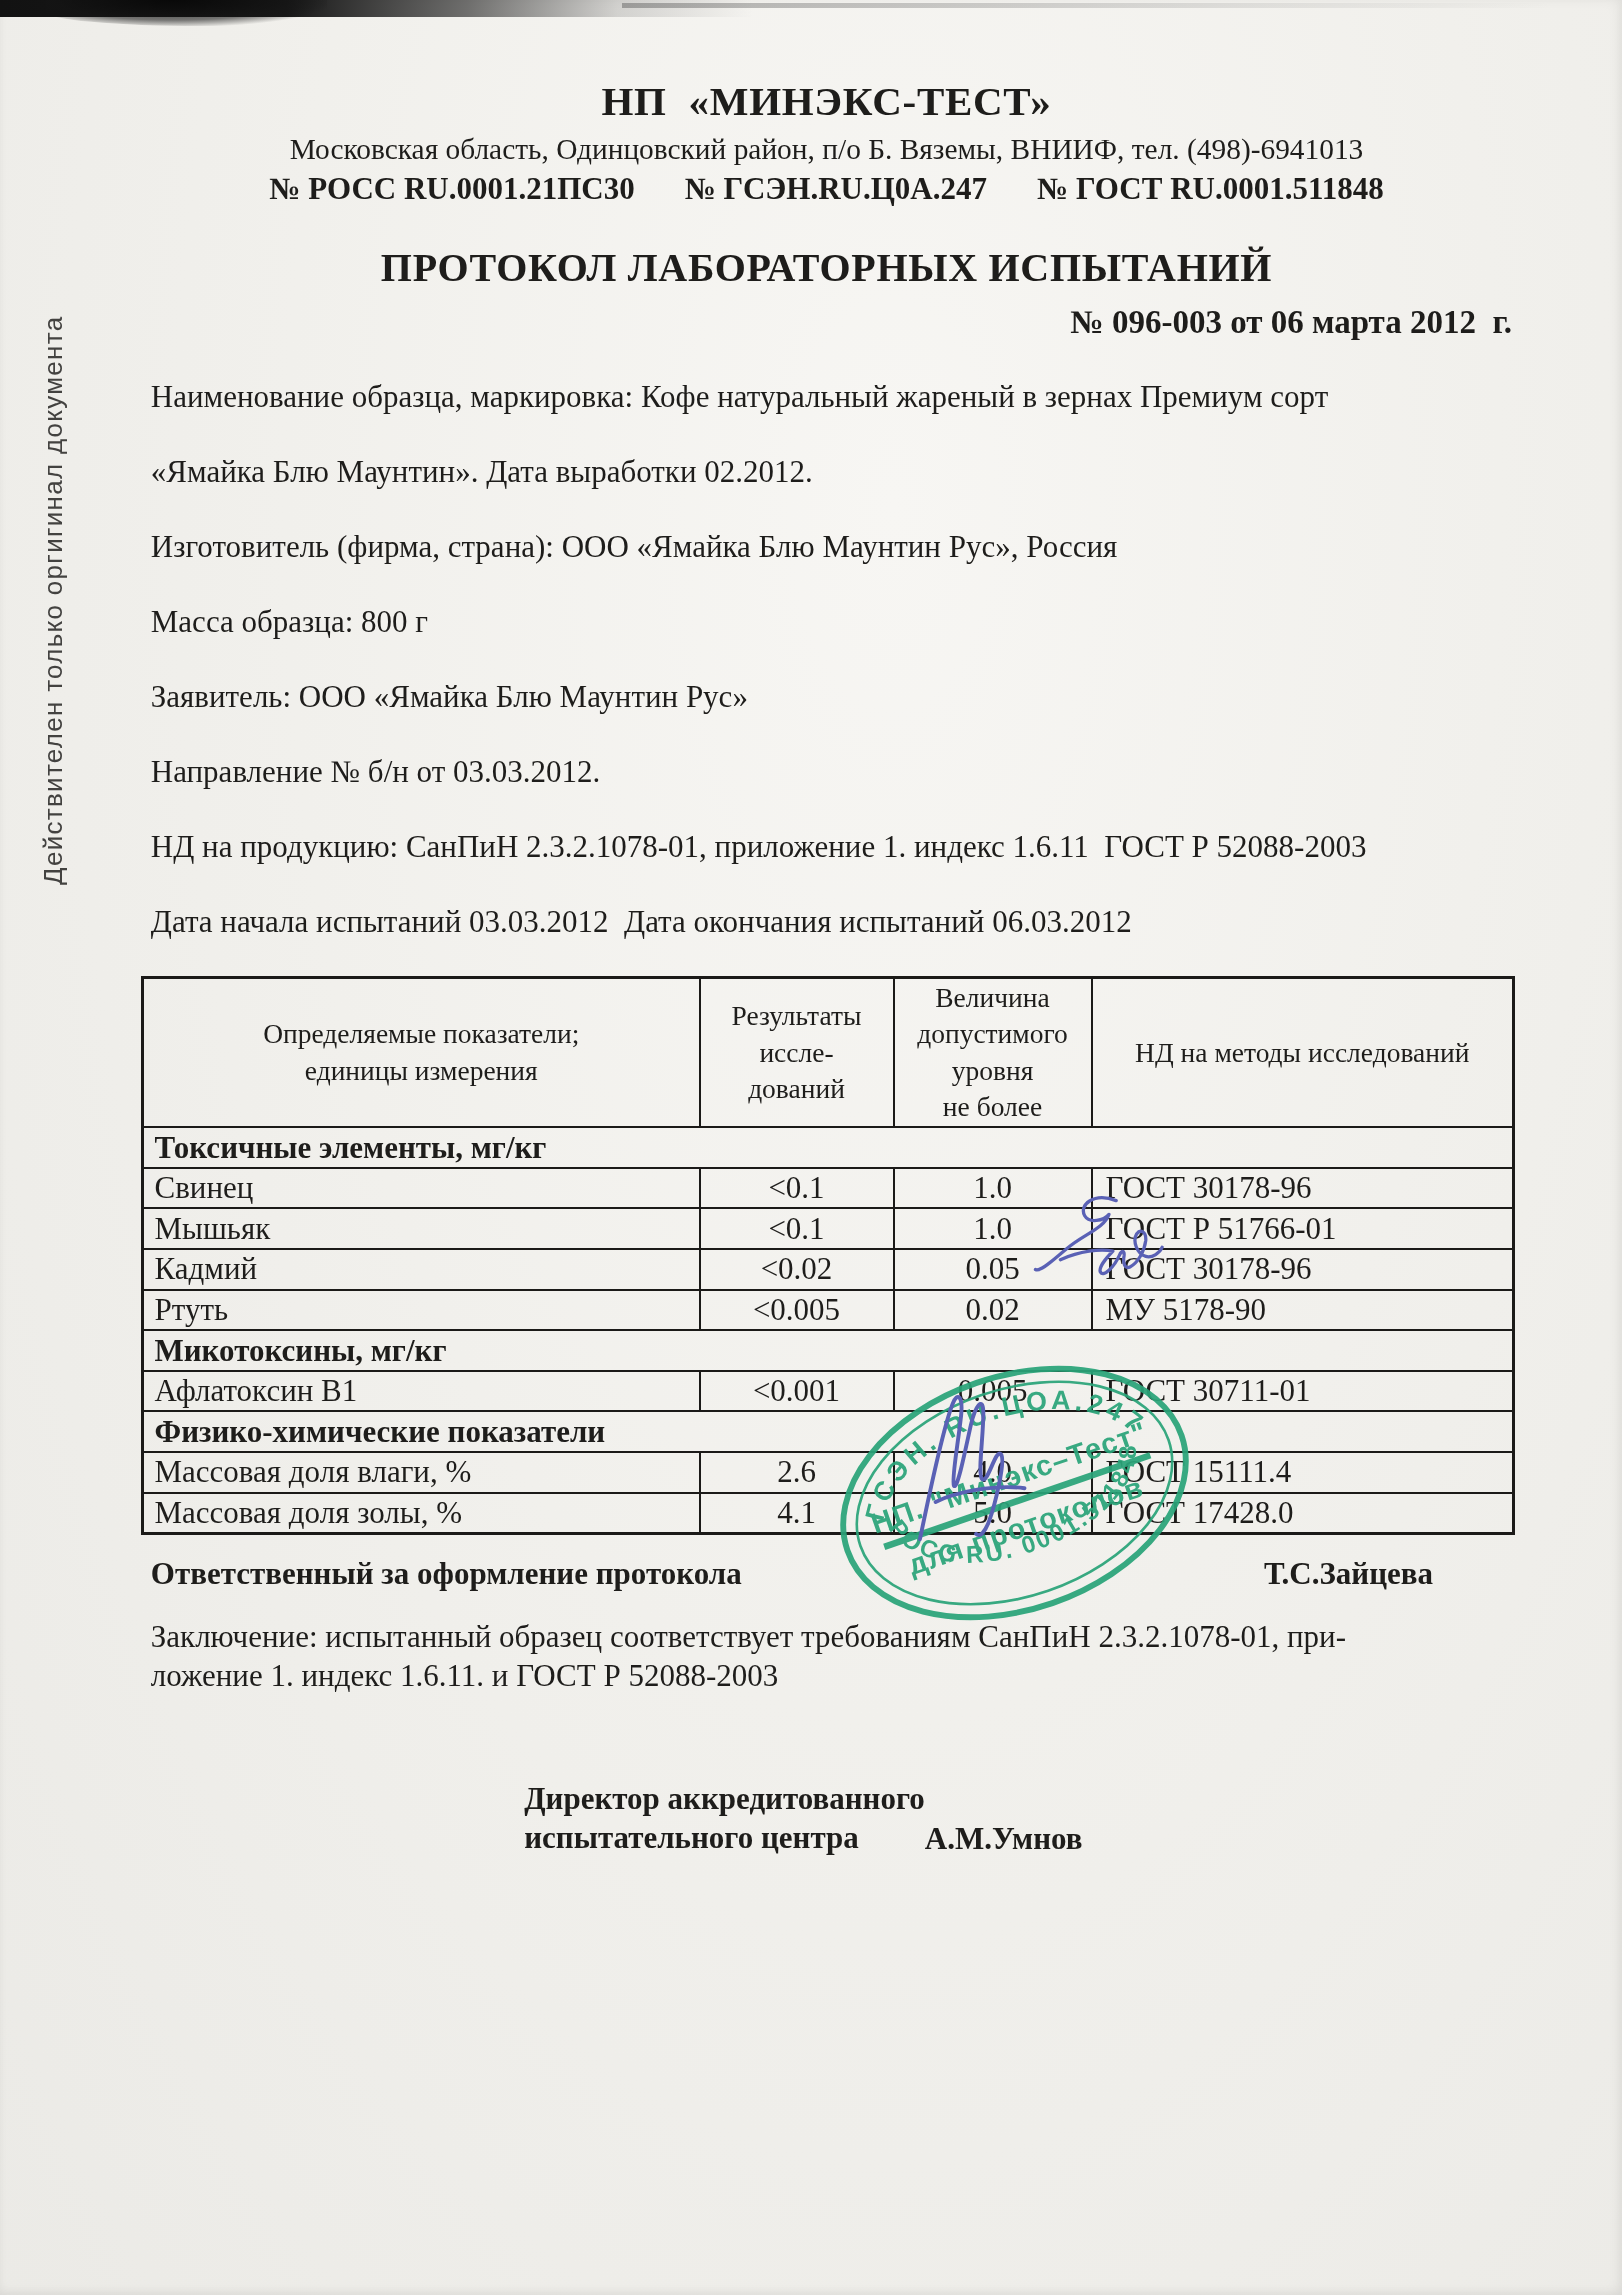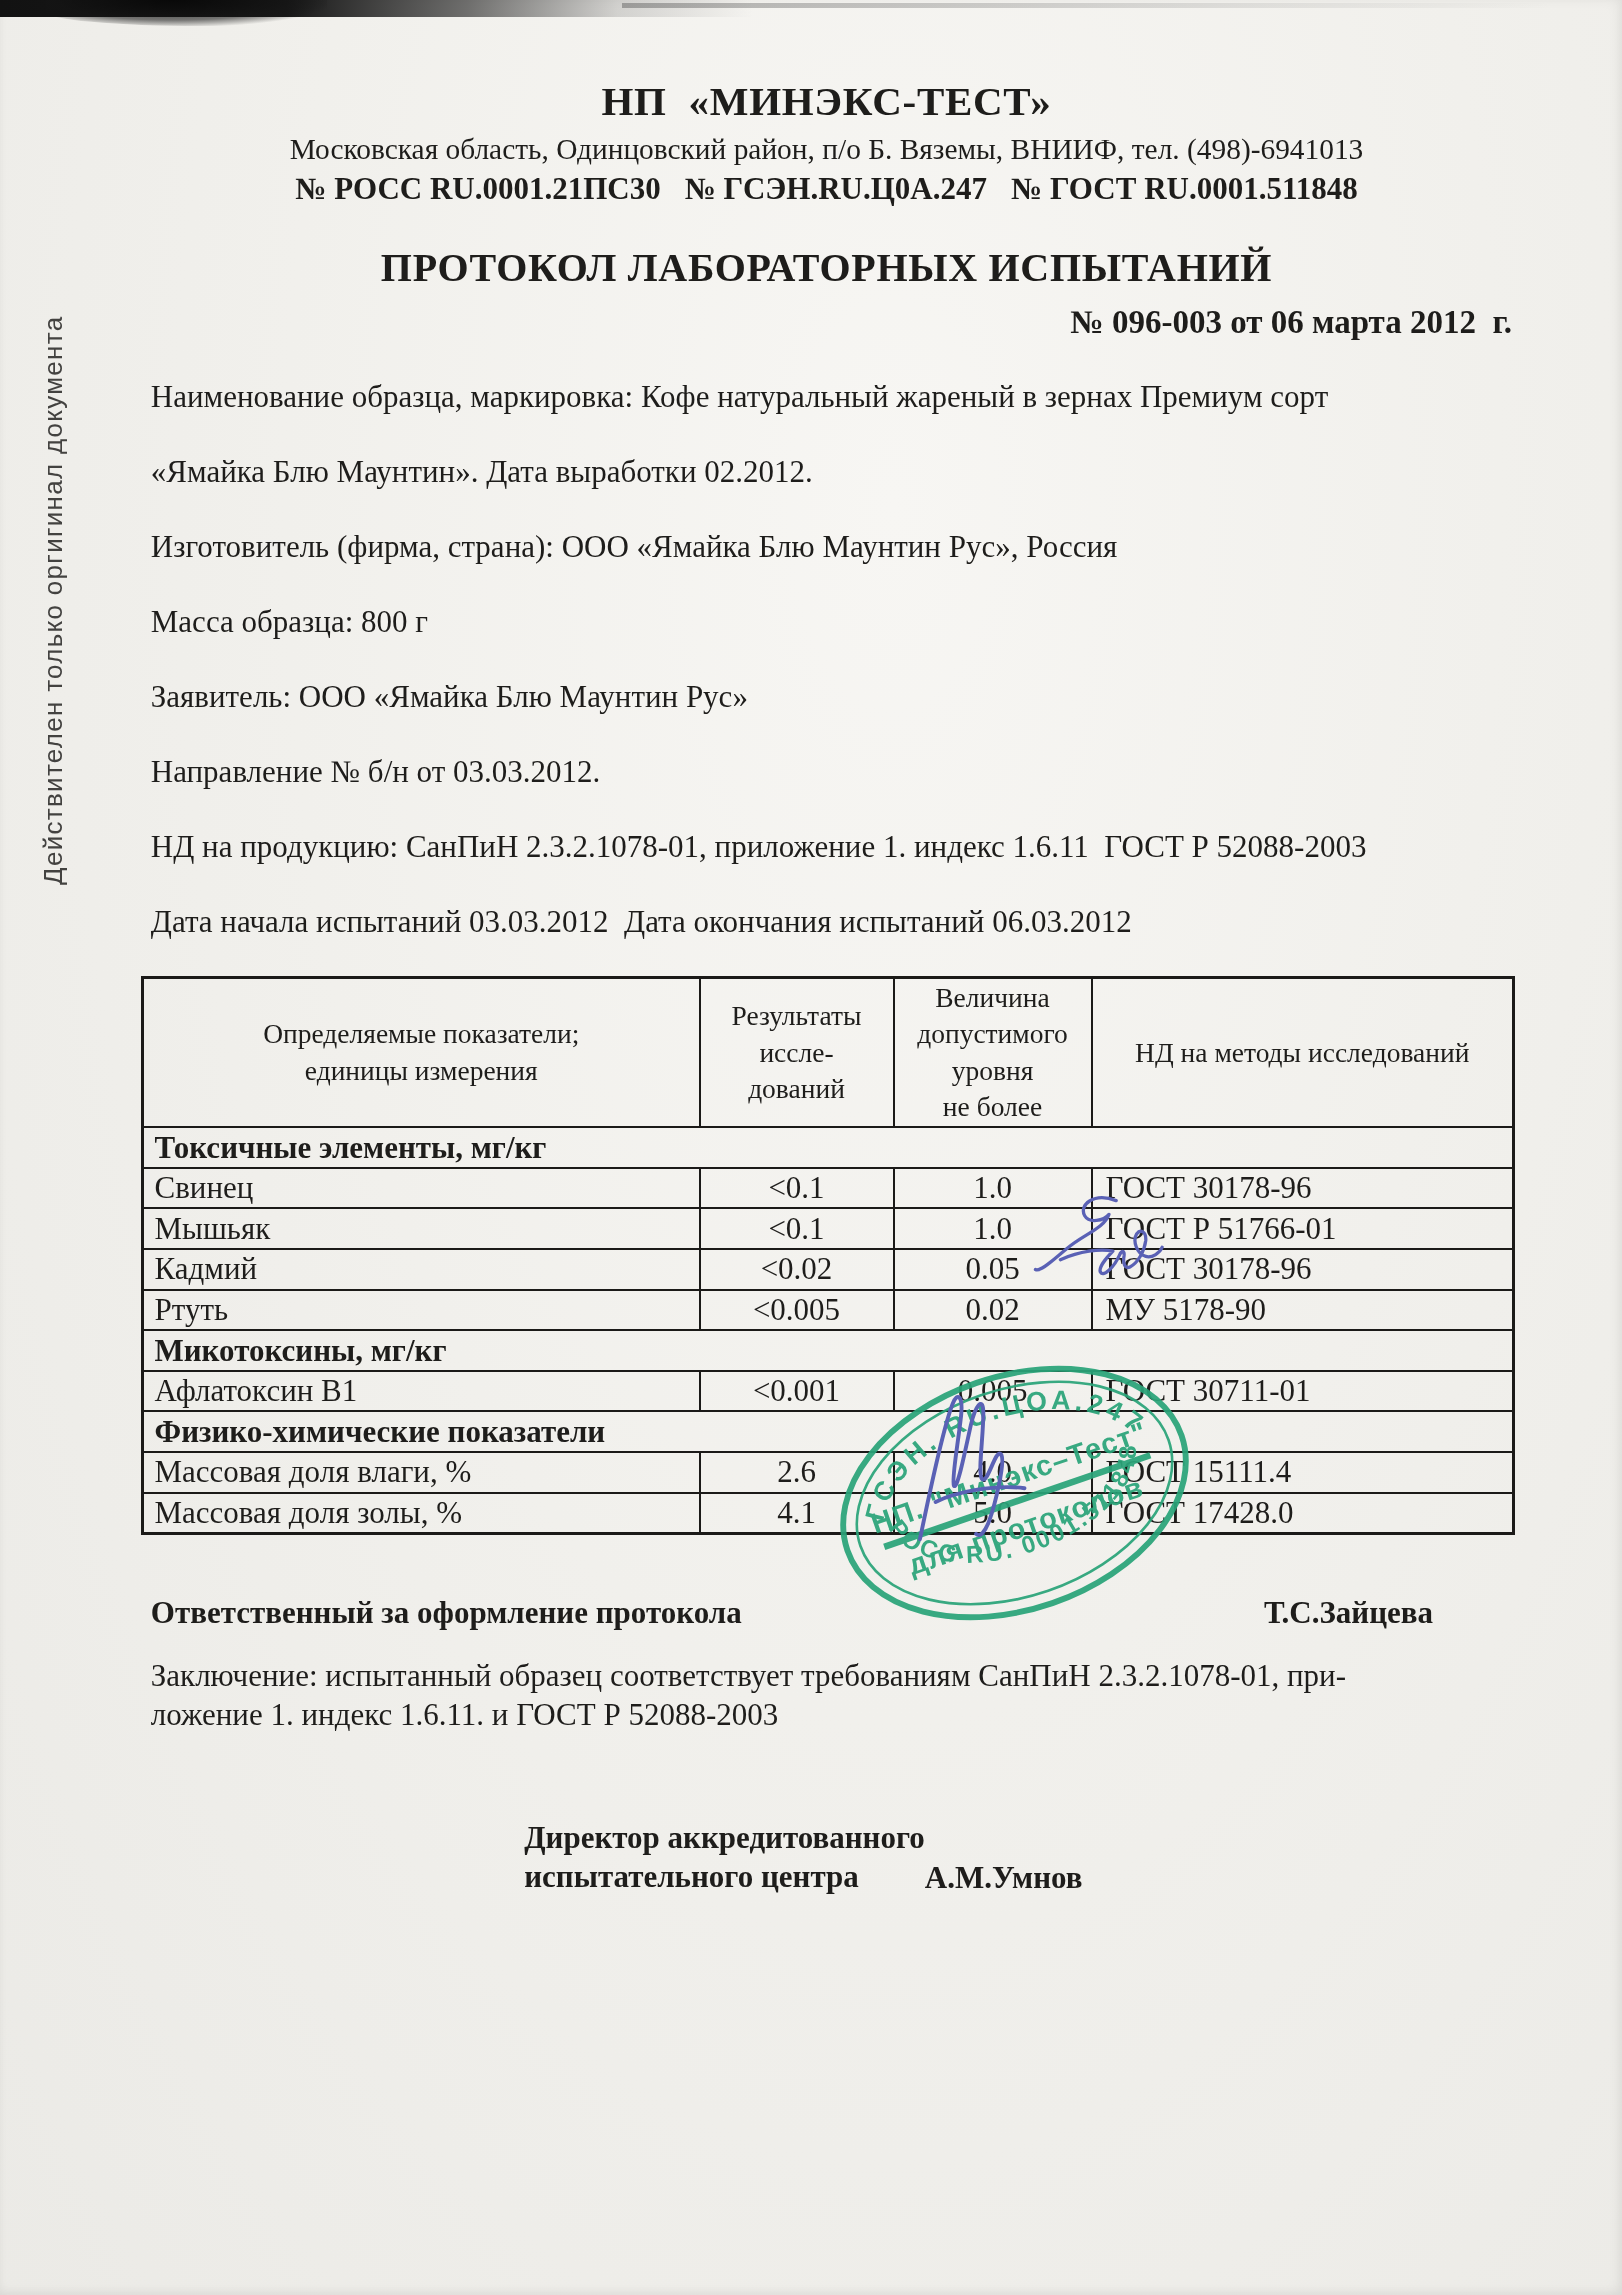--- a/index.html
+++ b/index.html
@@ -30,7 +30,7 @@
   .content{position:absolute;left:141px;top:77px;width:1371px;}
   .org-name{font-weight:bold;font-size:41px;text-align:center;letter-spacing:0.7px;white-space:pre-wrap;}
   .org-address{font-size:29.4px;text-align:center;margin-top:7.9px;white-space:pre-wrap;}
-  .cert-row{display:flex;justify-content:center;gap:24px;font-weight:bold;font-size:31px;margin-top:5.2px;}
+  .cert-row{display:flex;justify-content:center;gap:50px;font-weight:bold;font-size:31px;margin-top:5.2px;}
   .cert-row span{white-space:pre-wrap;}
   .doc-title{font-weight:bold;font-size:40px;text-align:center;letter-spacing:0.7px;margin-top:37px;}
   .doc-subtitle{font-weight:bold;font-size:33px;text-align:right;margin-top:13px;white-space:pre-wrap;}

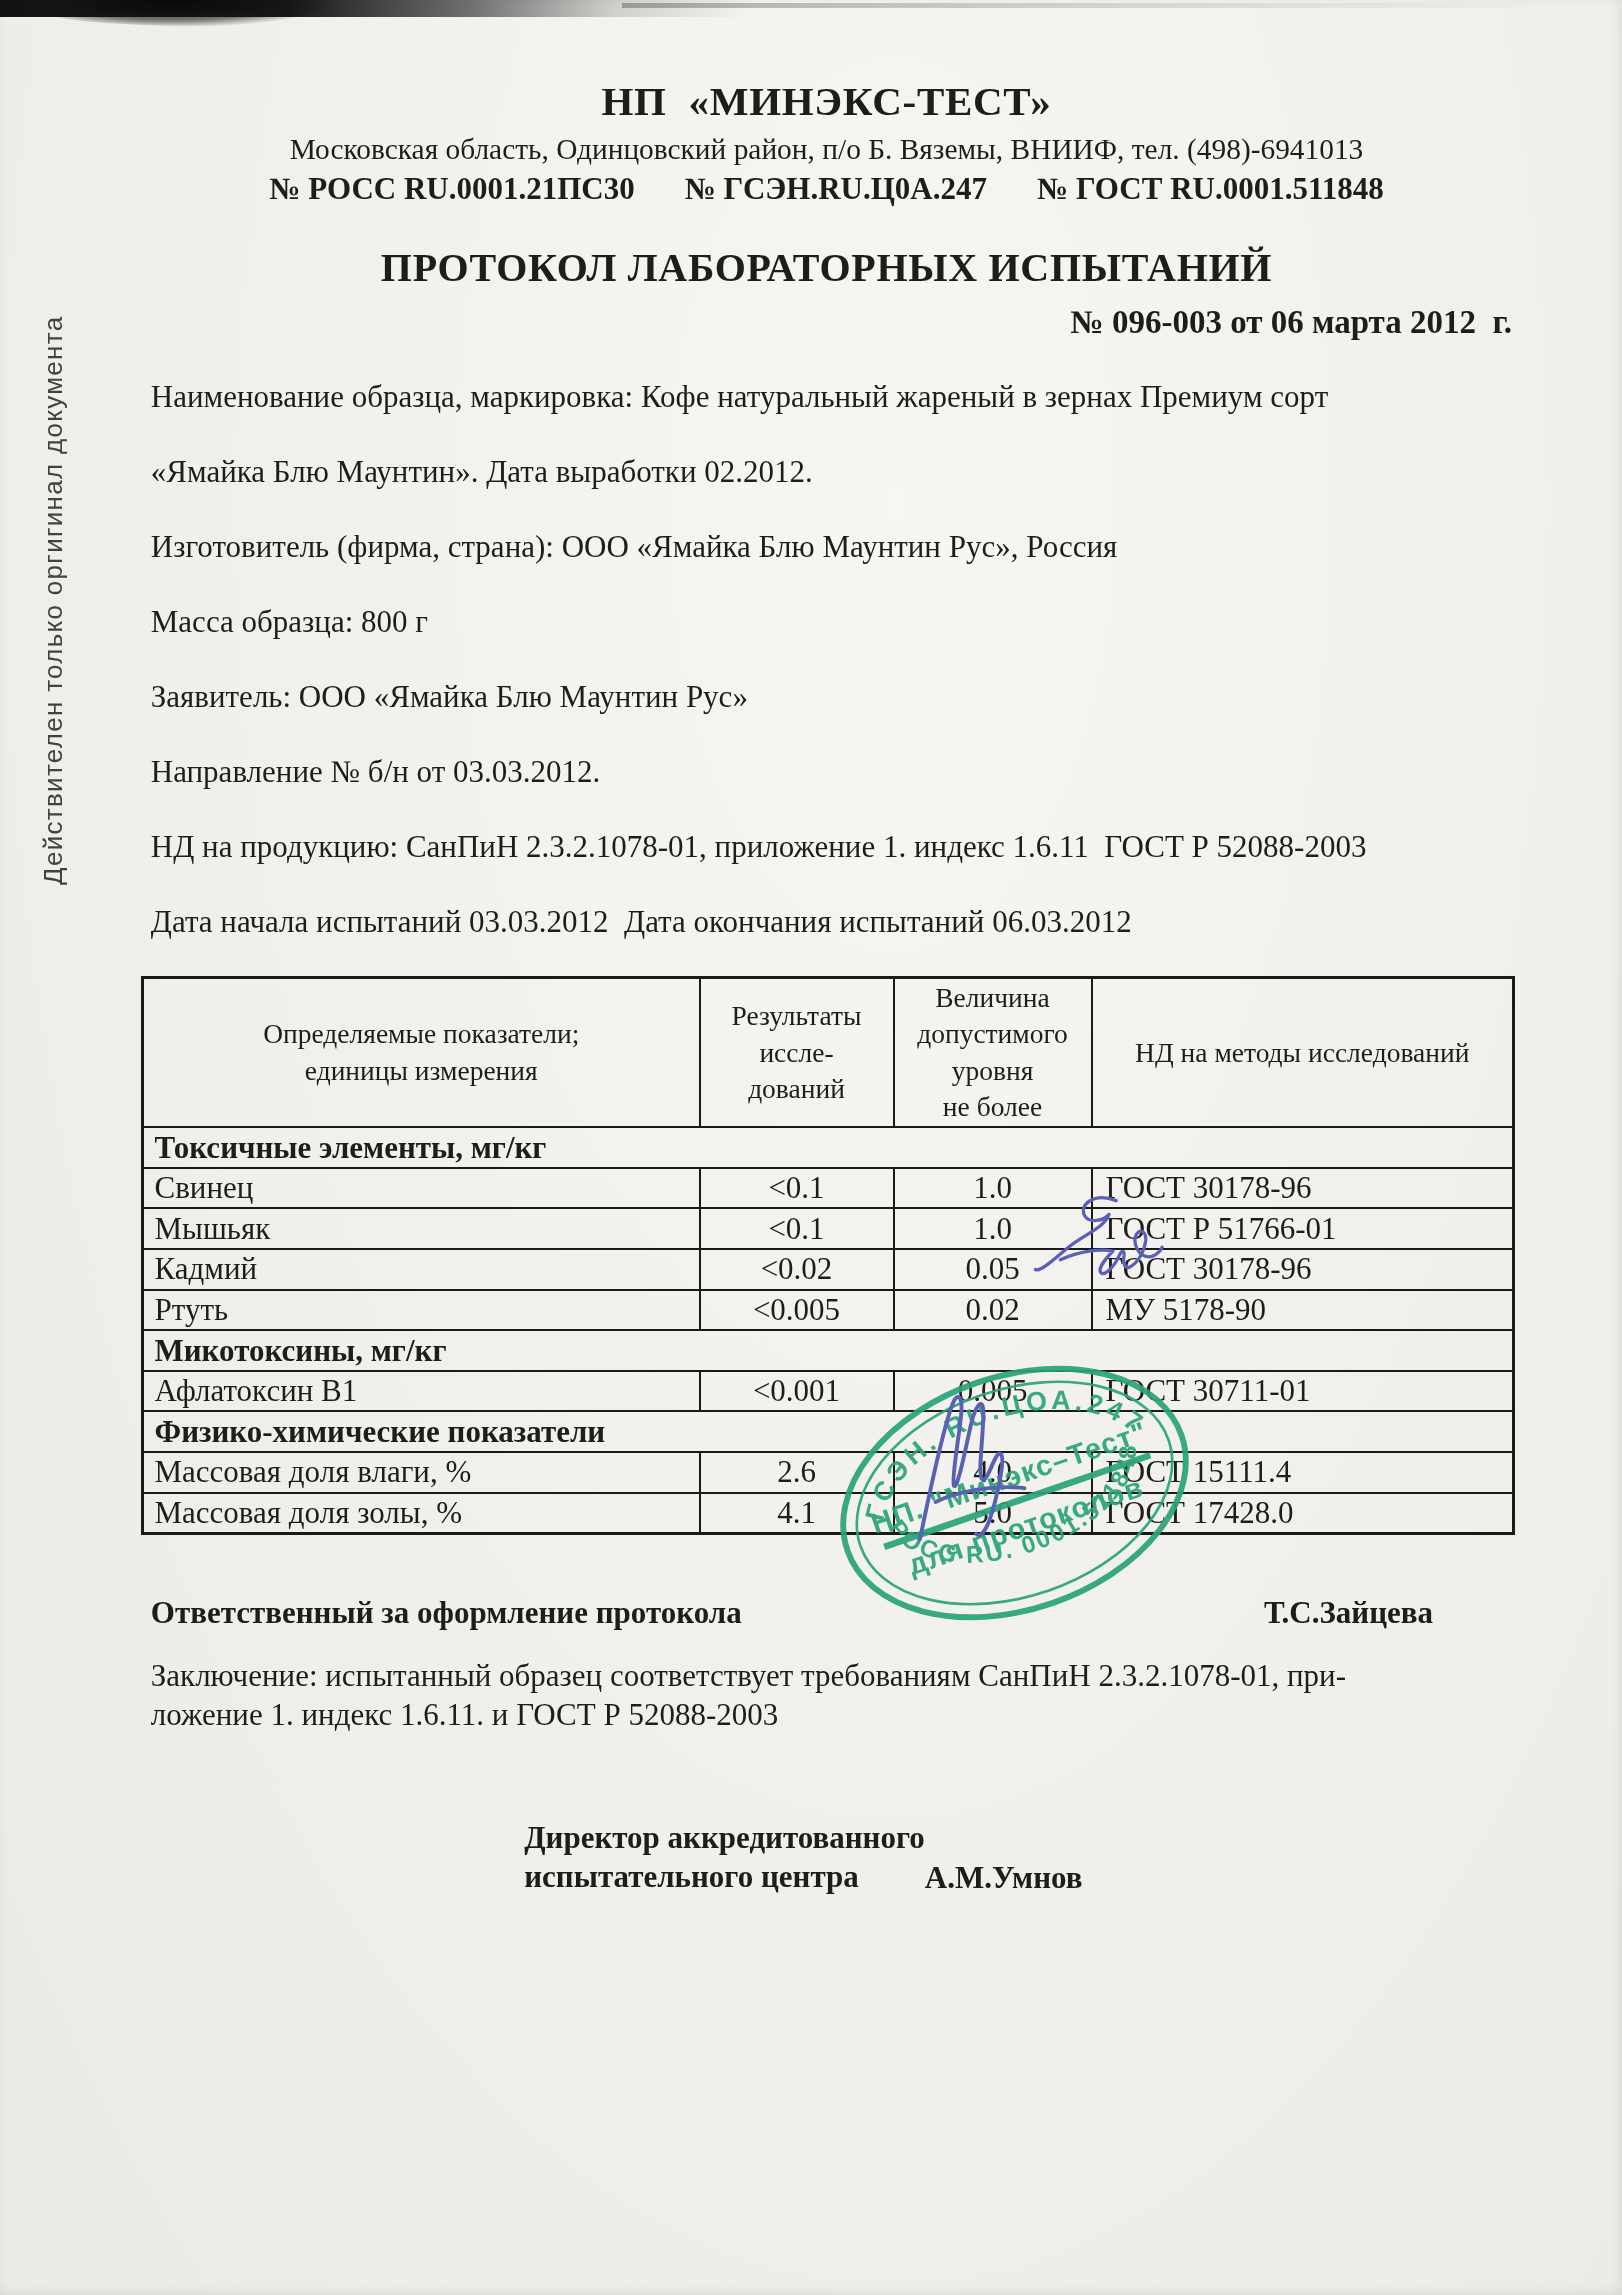--- a/index.html
+++ b/index.html
@@ -52,7 +52,7 @@
   .data-row .c1{padding-left:10.5px;}
   .data-row .c2,.data-row .c3{text-align:center;}
   .data-row .c4{padding-left:13px;}
-  .sign-row{display:flex;justify-content:space-between;align-items:center;margin-top:60px;padding-left:9.8px;}
+  .sign-row{display:flex;justify-content:space-between;align-items:center;margin-top:21px;padding-left:9.8px;}
   .sign-label{font-weight:bold;font-size:31px;}
   .sign-name{font-weight:bold;font-size:31px;margin-right:79px;}
   .conclusion{margin-top:25px;padding-left:9.8px;}

